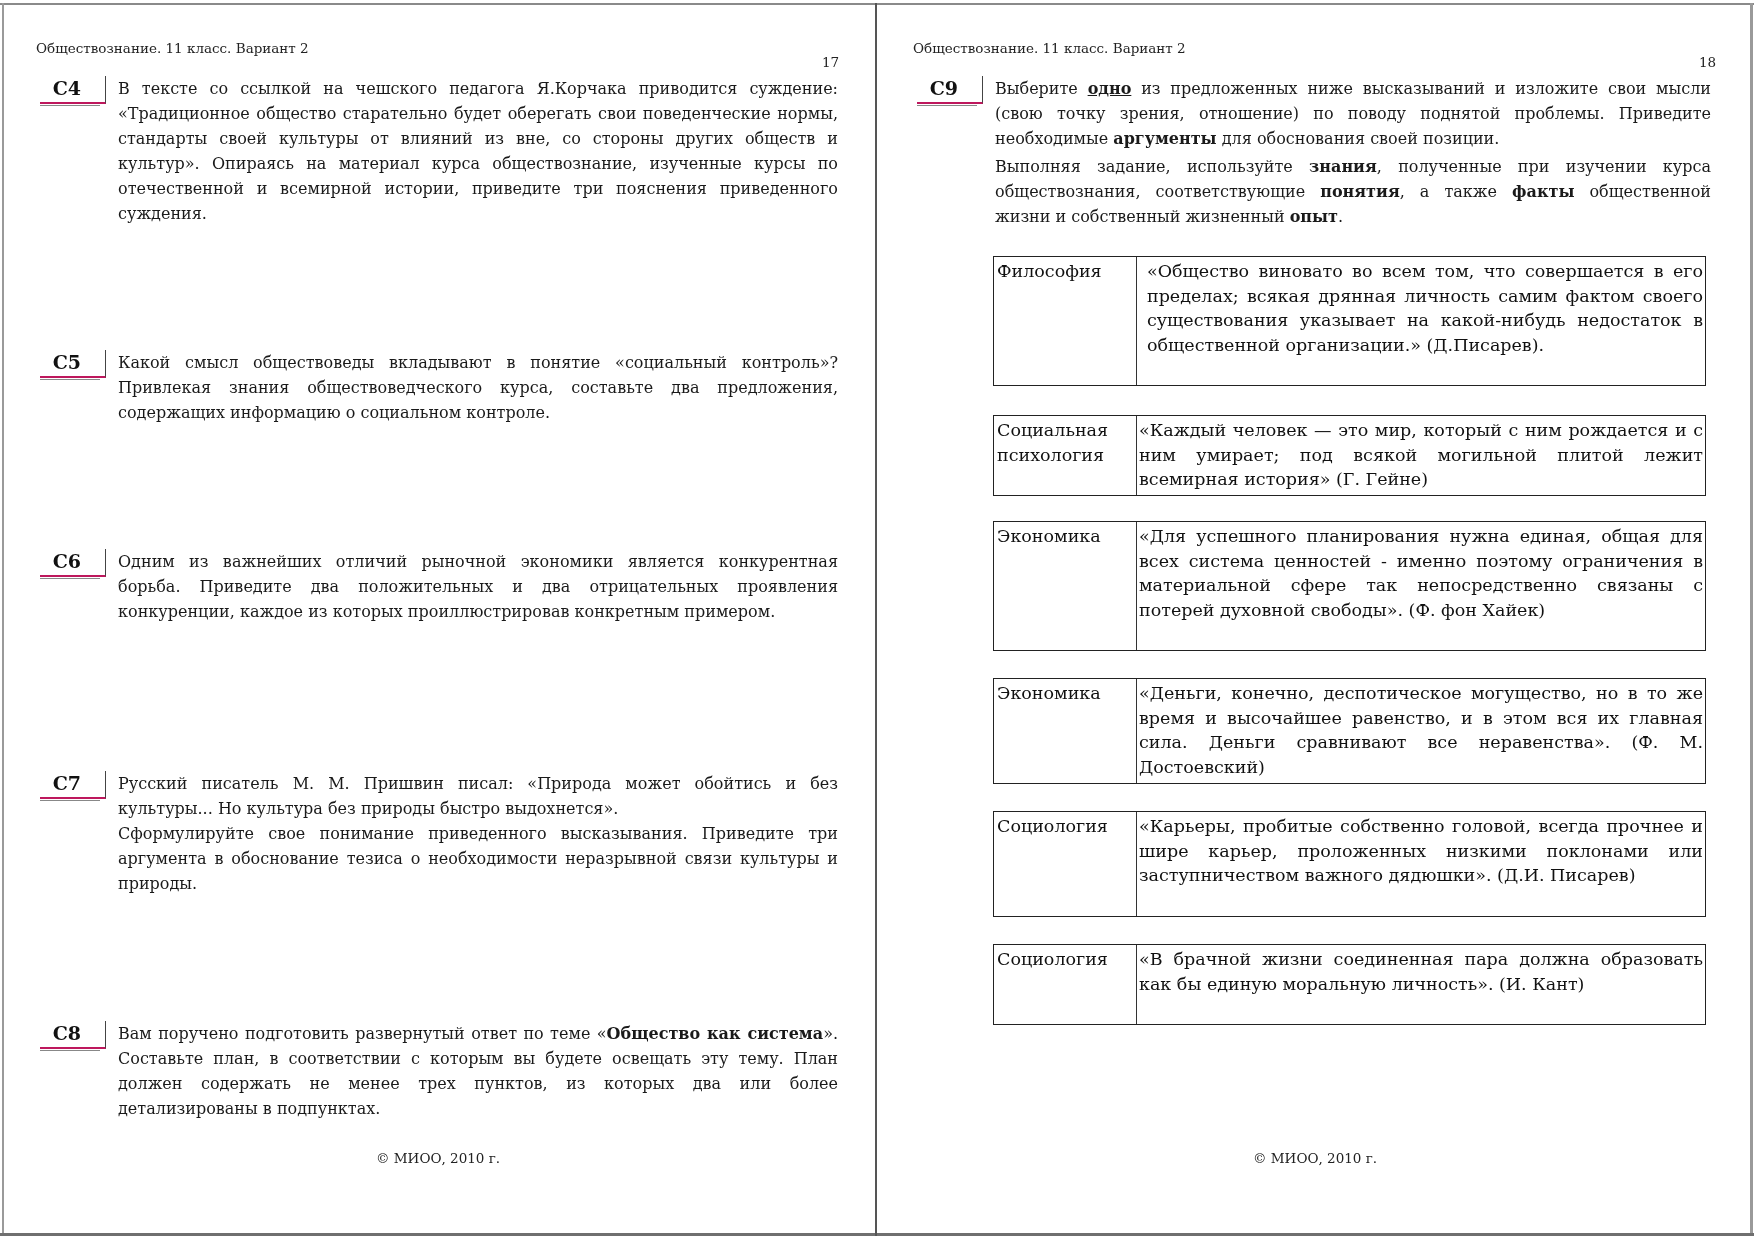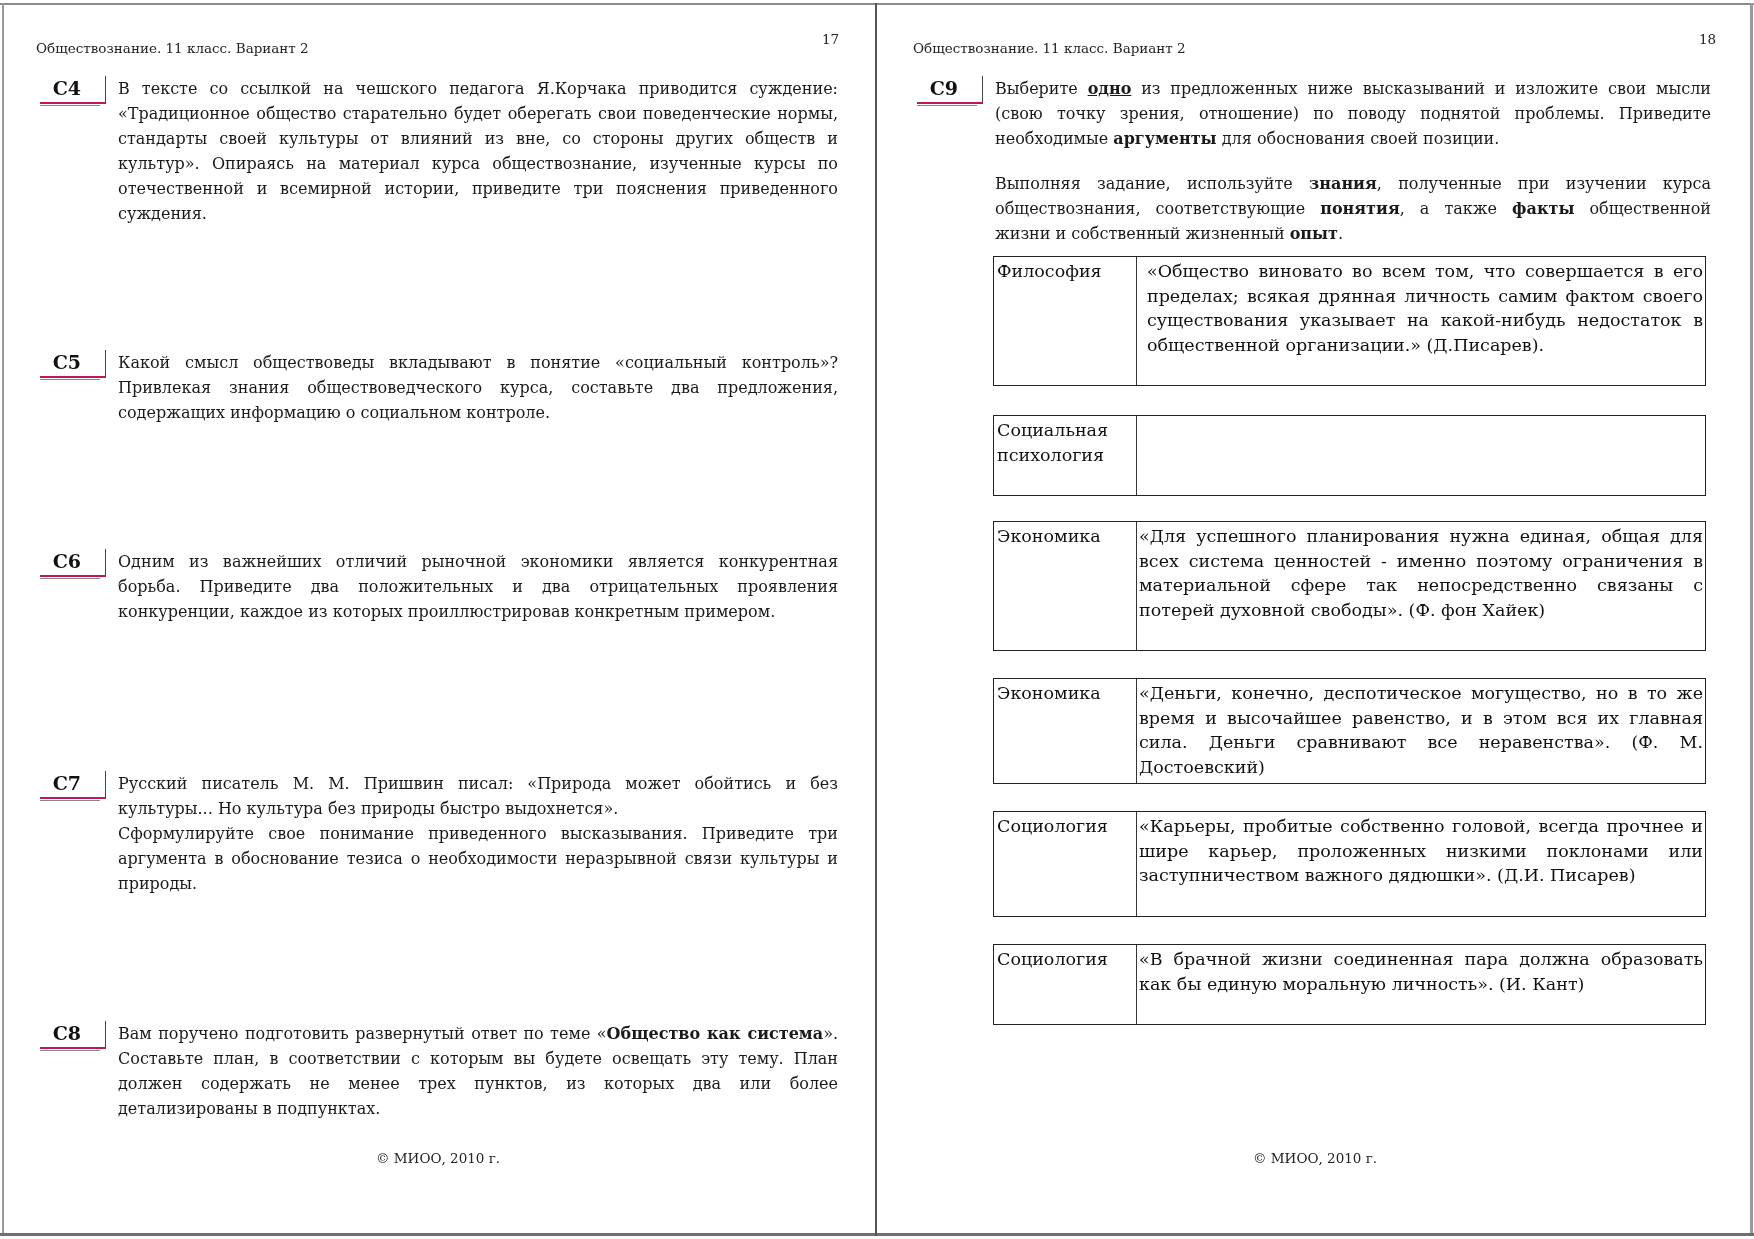--- a/index.html
+++ b/index.html
@@ -20,7 +20,7 @@
   .running-head { position: absolute; top: 40px; font-size: 13.5px; color: #222; }
   .page-left .running-head { left: 36px; }
   .page-right .running-head { left: 36px; }
-  .page-num { position: absolute; top: 31px; font-size: 13.5px; color: #222; }
+  .page-num { position: absolute; top: 54px; font-size: 13.5px; color: #222; }
   .page-left .page-num { left: 822px; }
   .page-right .page-num { left: 822px; }
 

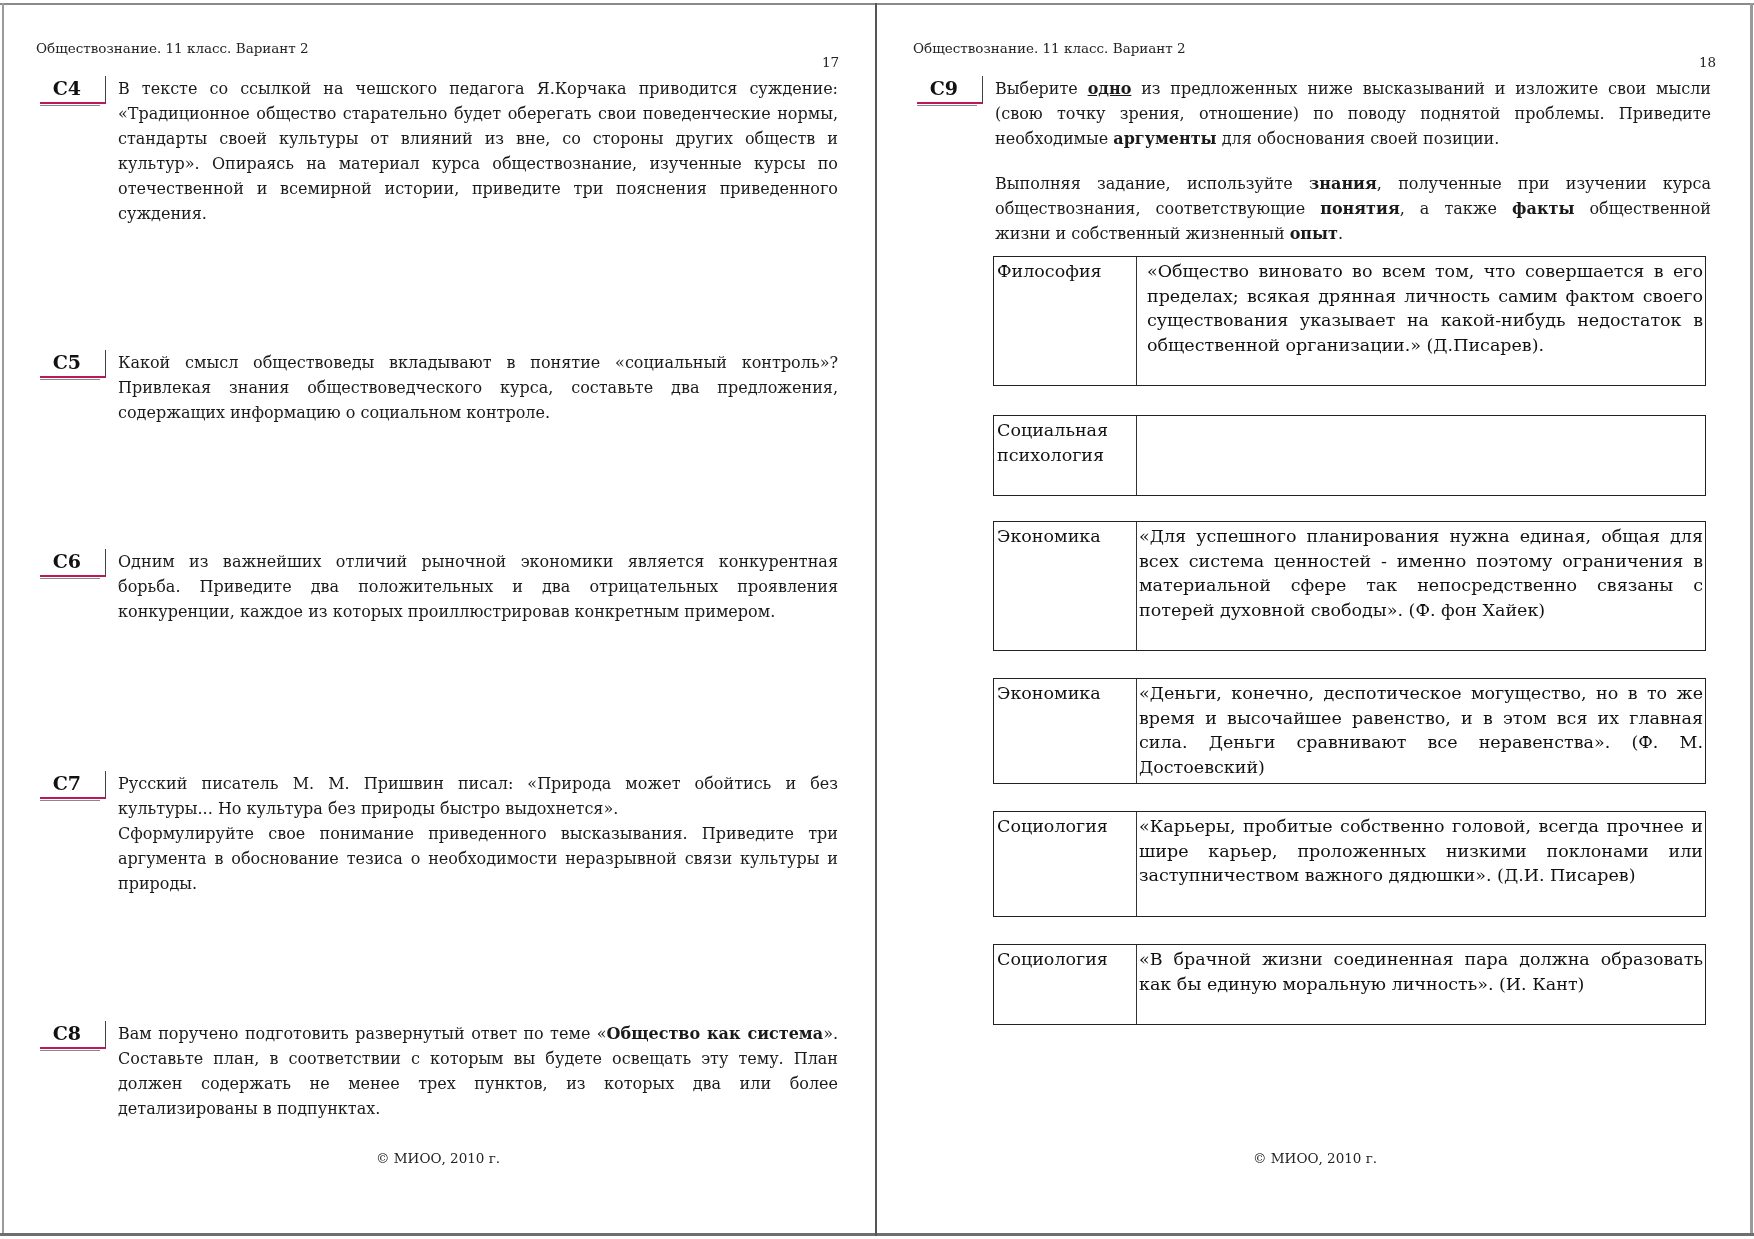--- a/index.html
+++ b/index.html
@@ -115,7 +115,7 @@
     <div class="task" style="left:40px; top:76px; width:800px;">
       <div class="task-label">С9</div>
       <div class="task-text" style="width:716px;">
-        <p style="margin-bottom:20px;"><span>Выберите </span><u>одно</u><span> из предложенных ниже высказываний и изложите свои мысли (свою точку зрения, отношение) по поводу поднятой проблемы. Приведите необходимые </span><b>аргументы</b><span> для обоснования своей позиции.</span></p>
+        <p style="margin-bottom:3px;"><span>Выберите </span><u>одно</u><span> из предложенных ниже высказываний и изложите свои мысли (свою точку зрения, отношение) по поводу поднятой проблемы. Приведите необходимые </span><b>аргументы</b><span> для обоснования своей позиции.</span></p>
         <p><span>Выполняя задание, используйте </span><b>знания</b><span>, полученные при изучении курса  обществознания, соответствующие </span><b>понятия</b><span>, а также </span><b>факты</b><span> общественной жизни и собственный жизненный </span><b>опыт</b><span>.</span></p>
       </div>
     </div>

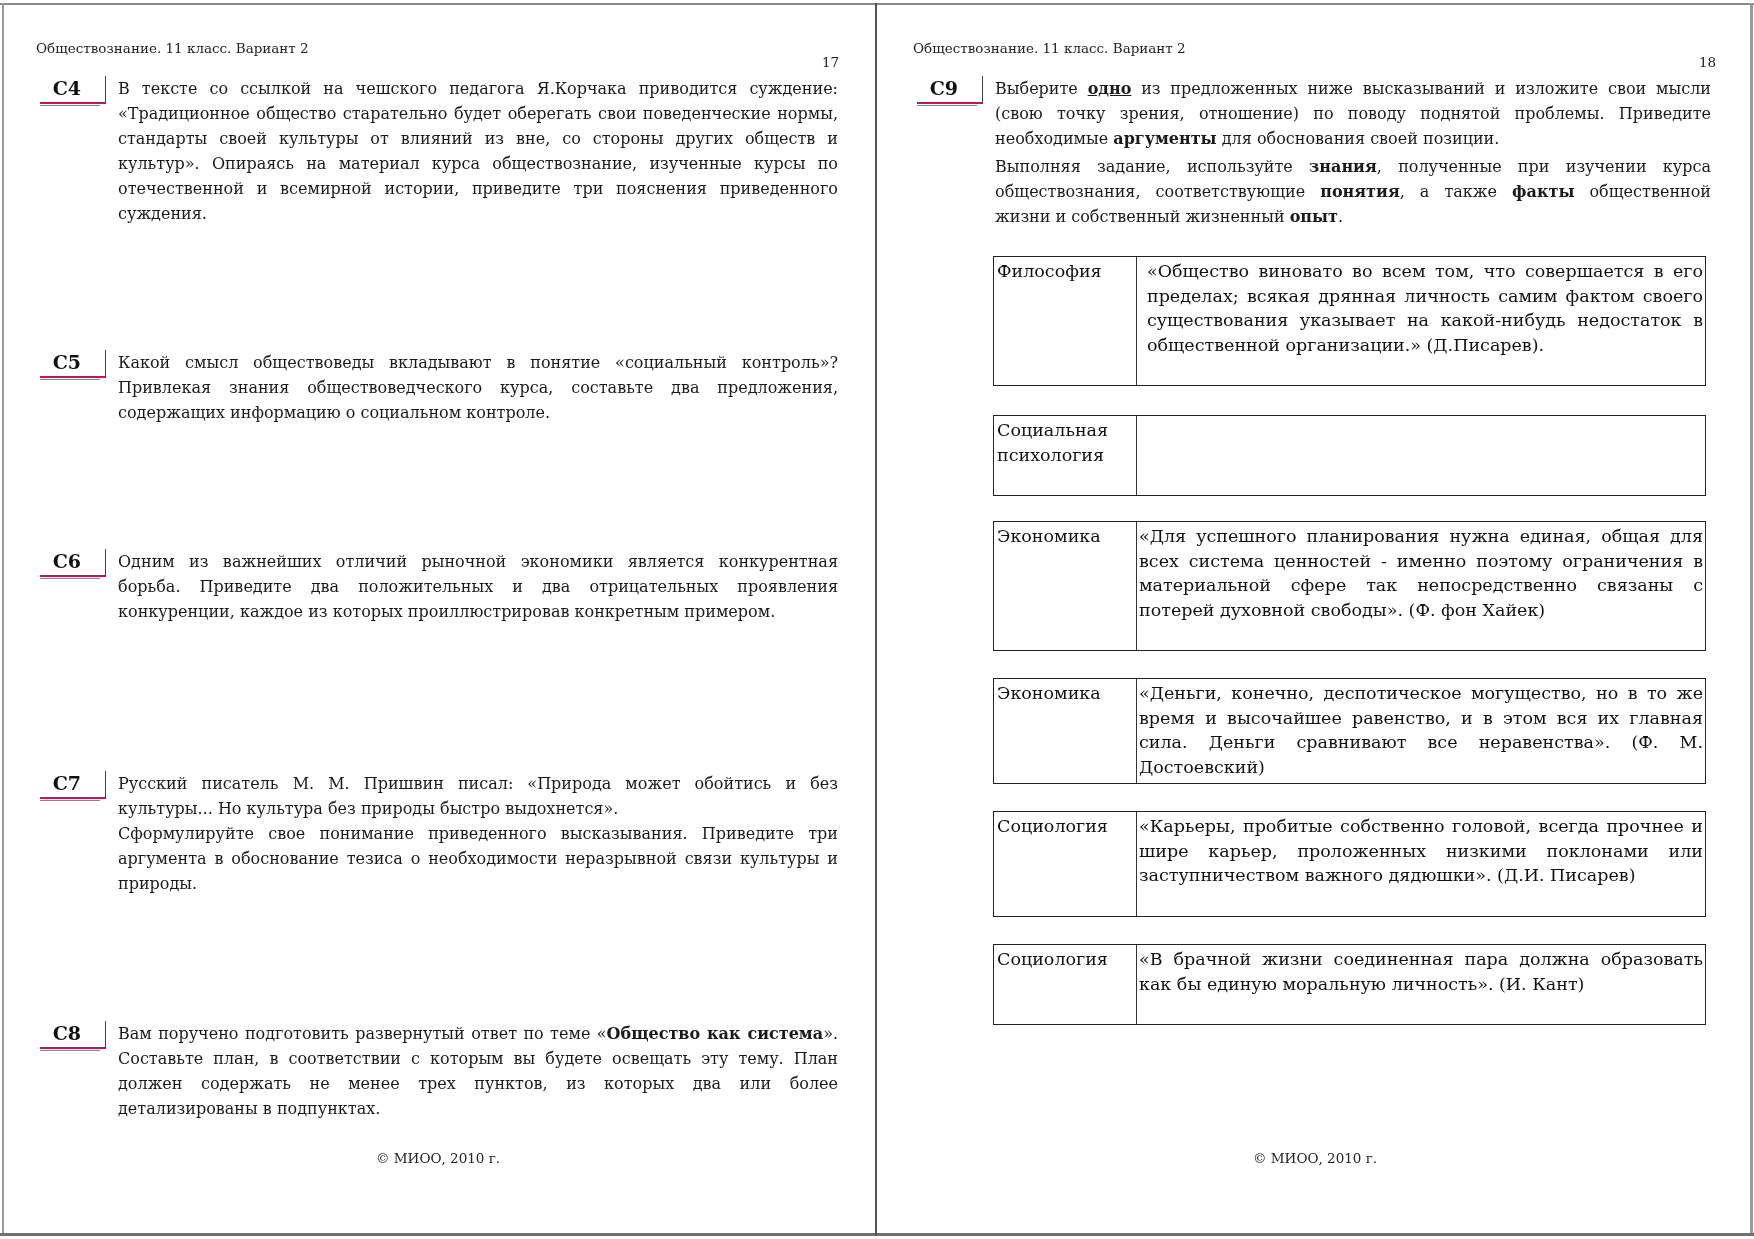--- a/index.html
+++ b/index.html
@@ -127,6 +127,7 @@
 
     <div class="quote-table" style="top:415px; height:81px;">
       <div class="quote-topic">Социальная психология</div>
+      <div class="quote-text">«Каждый человек — это мир, который с ним рождается и с ним умирает; под всякой могильной плитой лежит всемирная история» (Г. Гейне)</div>
     </div>
 
     <div class="quote-table" style="top:521px; height:130px;">

